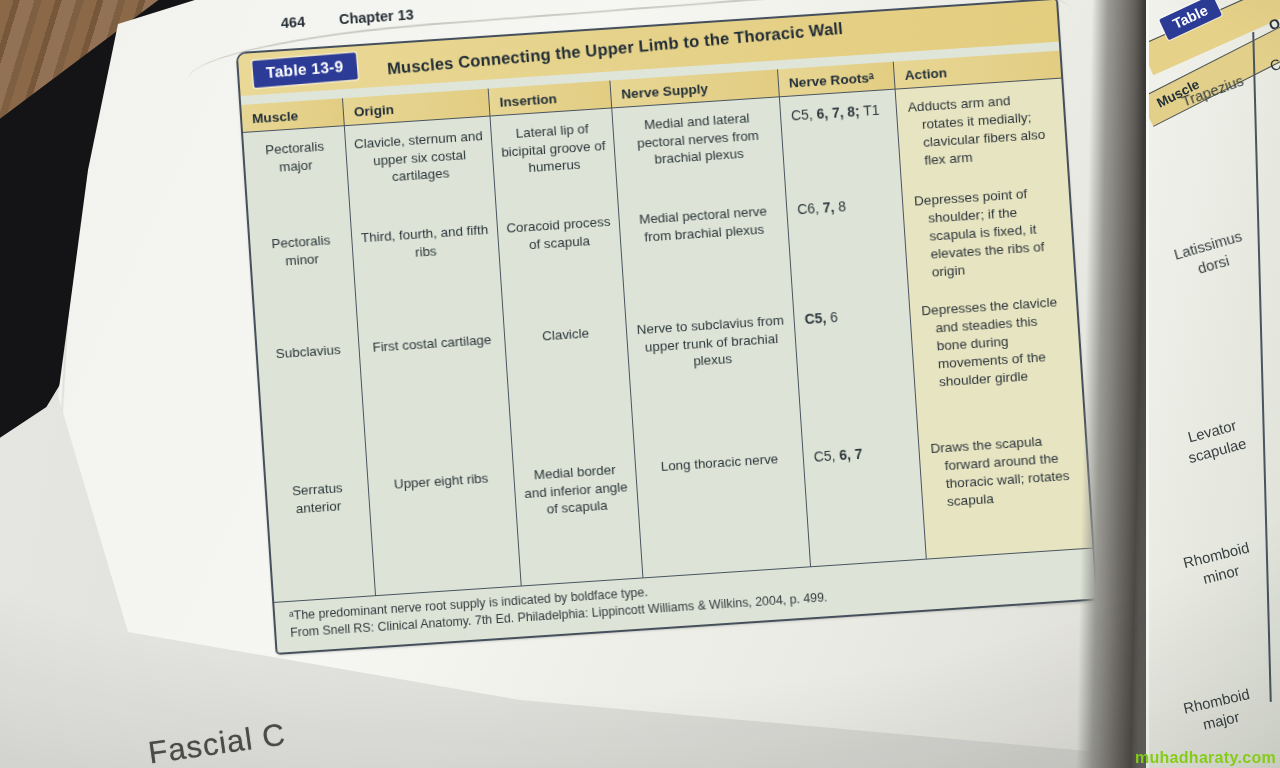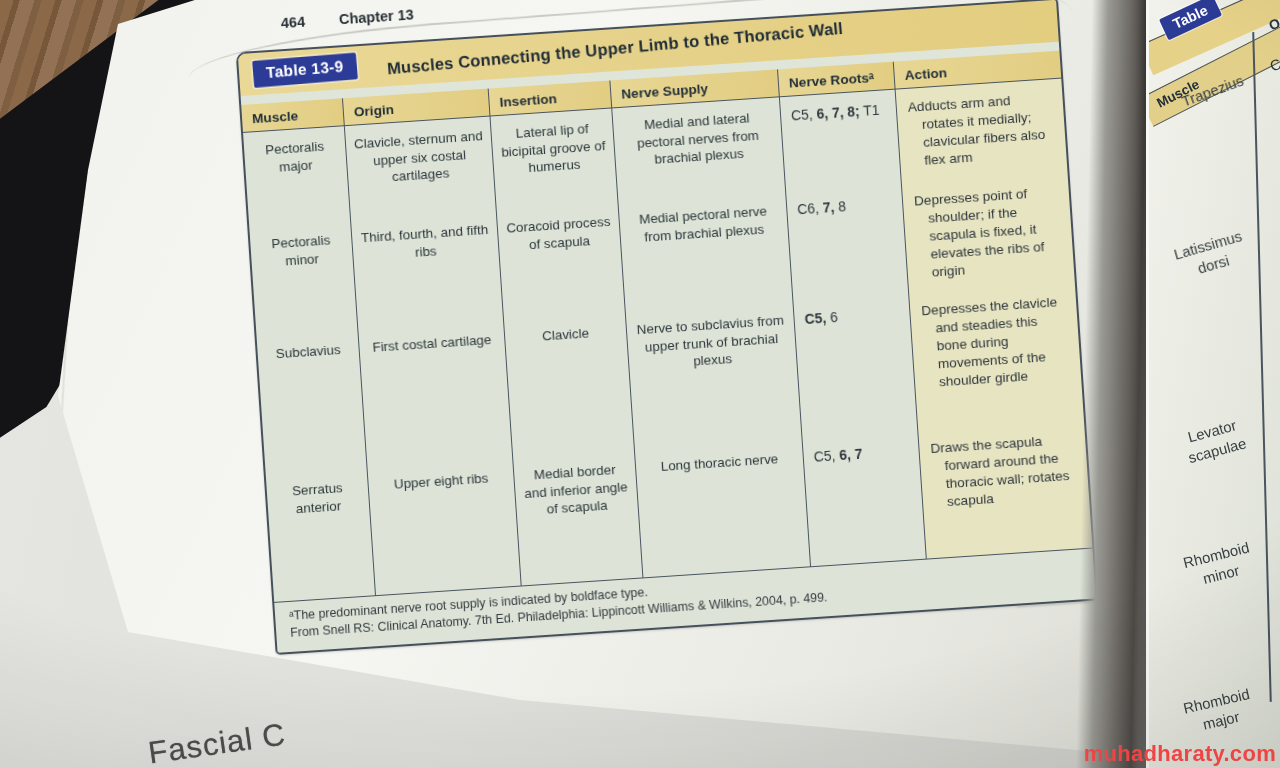--- a/index.html
+++ b/index.html
@@ -142,7 +142,7 @@
   }
   .watermark{
     position:absolute;right:4px;bottom:1px;z-index:8;
-    font-weight:bold;font-size:22px;color:#ef4444;letter-spacing:.3px;
+    font-weight:bold;font-size:16px;color:#84cc16;letter-spacing:.3px;
   }
 </style>
 </head>

